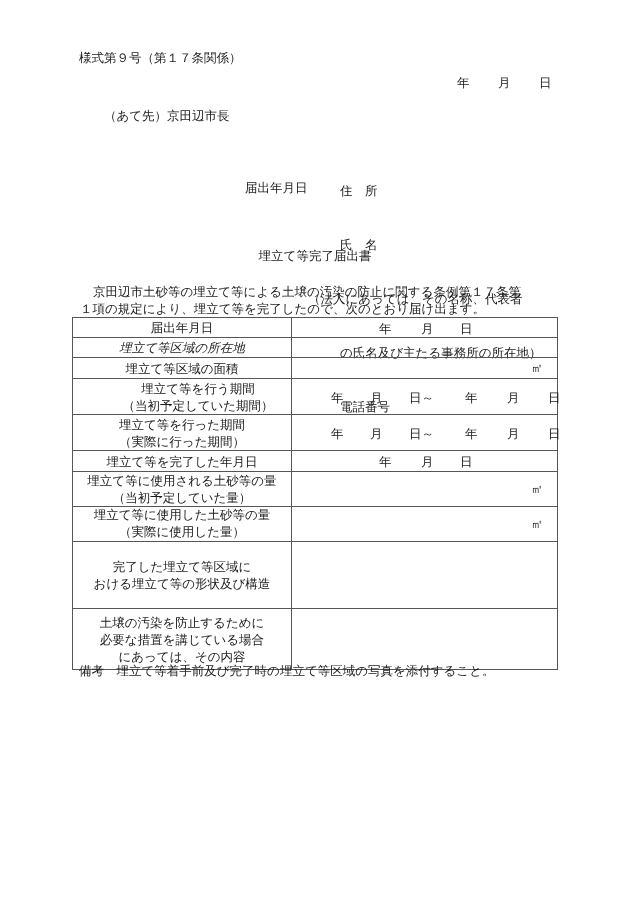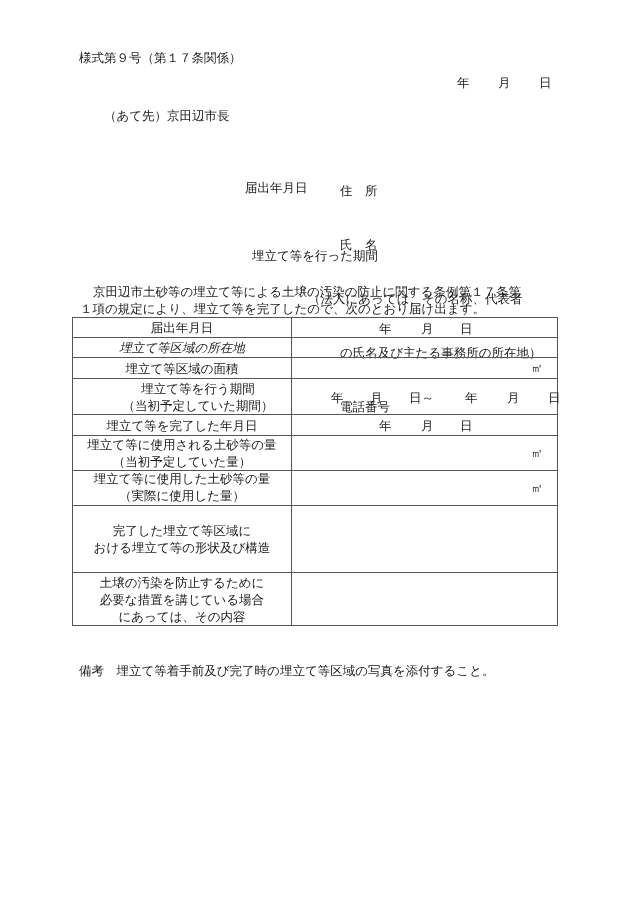--- a/index.html
+++ b/index.html
@@ -54,7 +54,7 @@
   <div style="padding-left:32px">電話番号</div>
 </div>
 
-<div class="abs title">埋立て等を行った期間</div>
+<div class="abs title">埋立て等完了届出書</div>
 
 <div class="abs body-text">
   <div class="indent">京田辺市土砂等の埋立て等による土壌の汚染の防止に関する条例第１７条第</div>

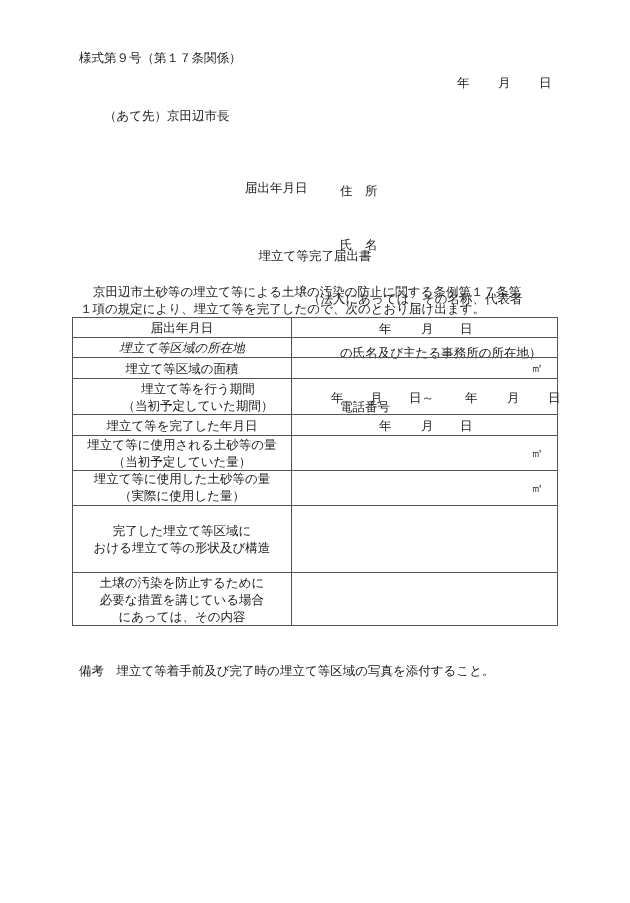--- a/index.html
+++ b/index.html
@@ -93,6 +93,18 @@
           <span style="left: 256px;">日</span>
         </td>
       </tr>
+      <tr style="height: 36px;">
+        <td class="label" style="white-space: pre-line;">埋立て等を行った期間
+（実際に行った期間）</td>
+        <td class="date-cell">
+          <span style="left: 39px;">年</span>
+          <span style="left: 78px;">月</span>
+          <span style="left: 117px;">日～</span>
+          <span style="left: 173px;">年</span>
+          <span style="left: 215px;">月</span>
+          <span style="left: 256px;">日</span>
+        </td>
+      </tr>
       <tr style="height: 21px;">
         <td class="label" style="white-space: pre-line;">埋立て等を完了した年月日</td>
         <td class="date-cell">

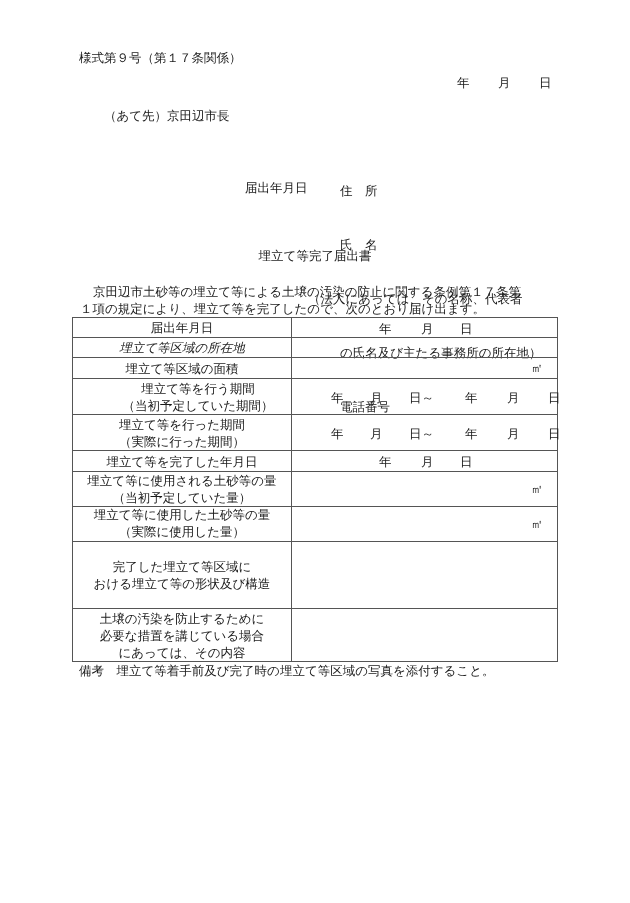--- a/index.html
+++ b/index.html
@@ -132,7 +132,7 @@
 おける埋立て等の形状及び構造</td>
         <td class="date-cell"></td>
       </tr>
-      <tr style="height: 53px;">
+      <tr style="height: 61px;">
         <td class="label" style="white-space: pre-line;">土壌の汚染を防止するために
 必要な措置を講じている場合
 にあっては、その内容</td>

